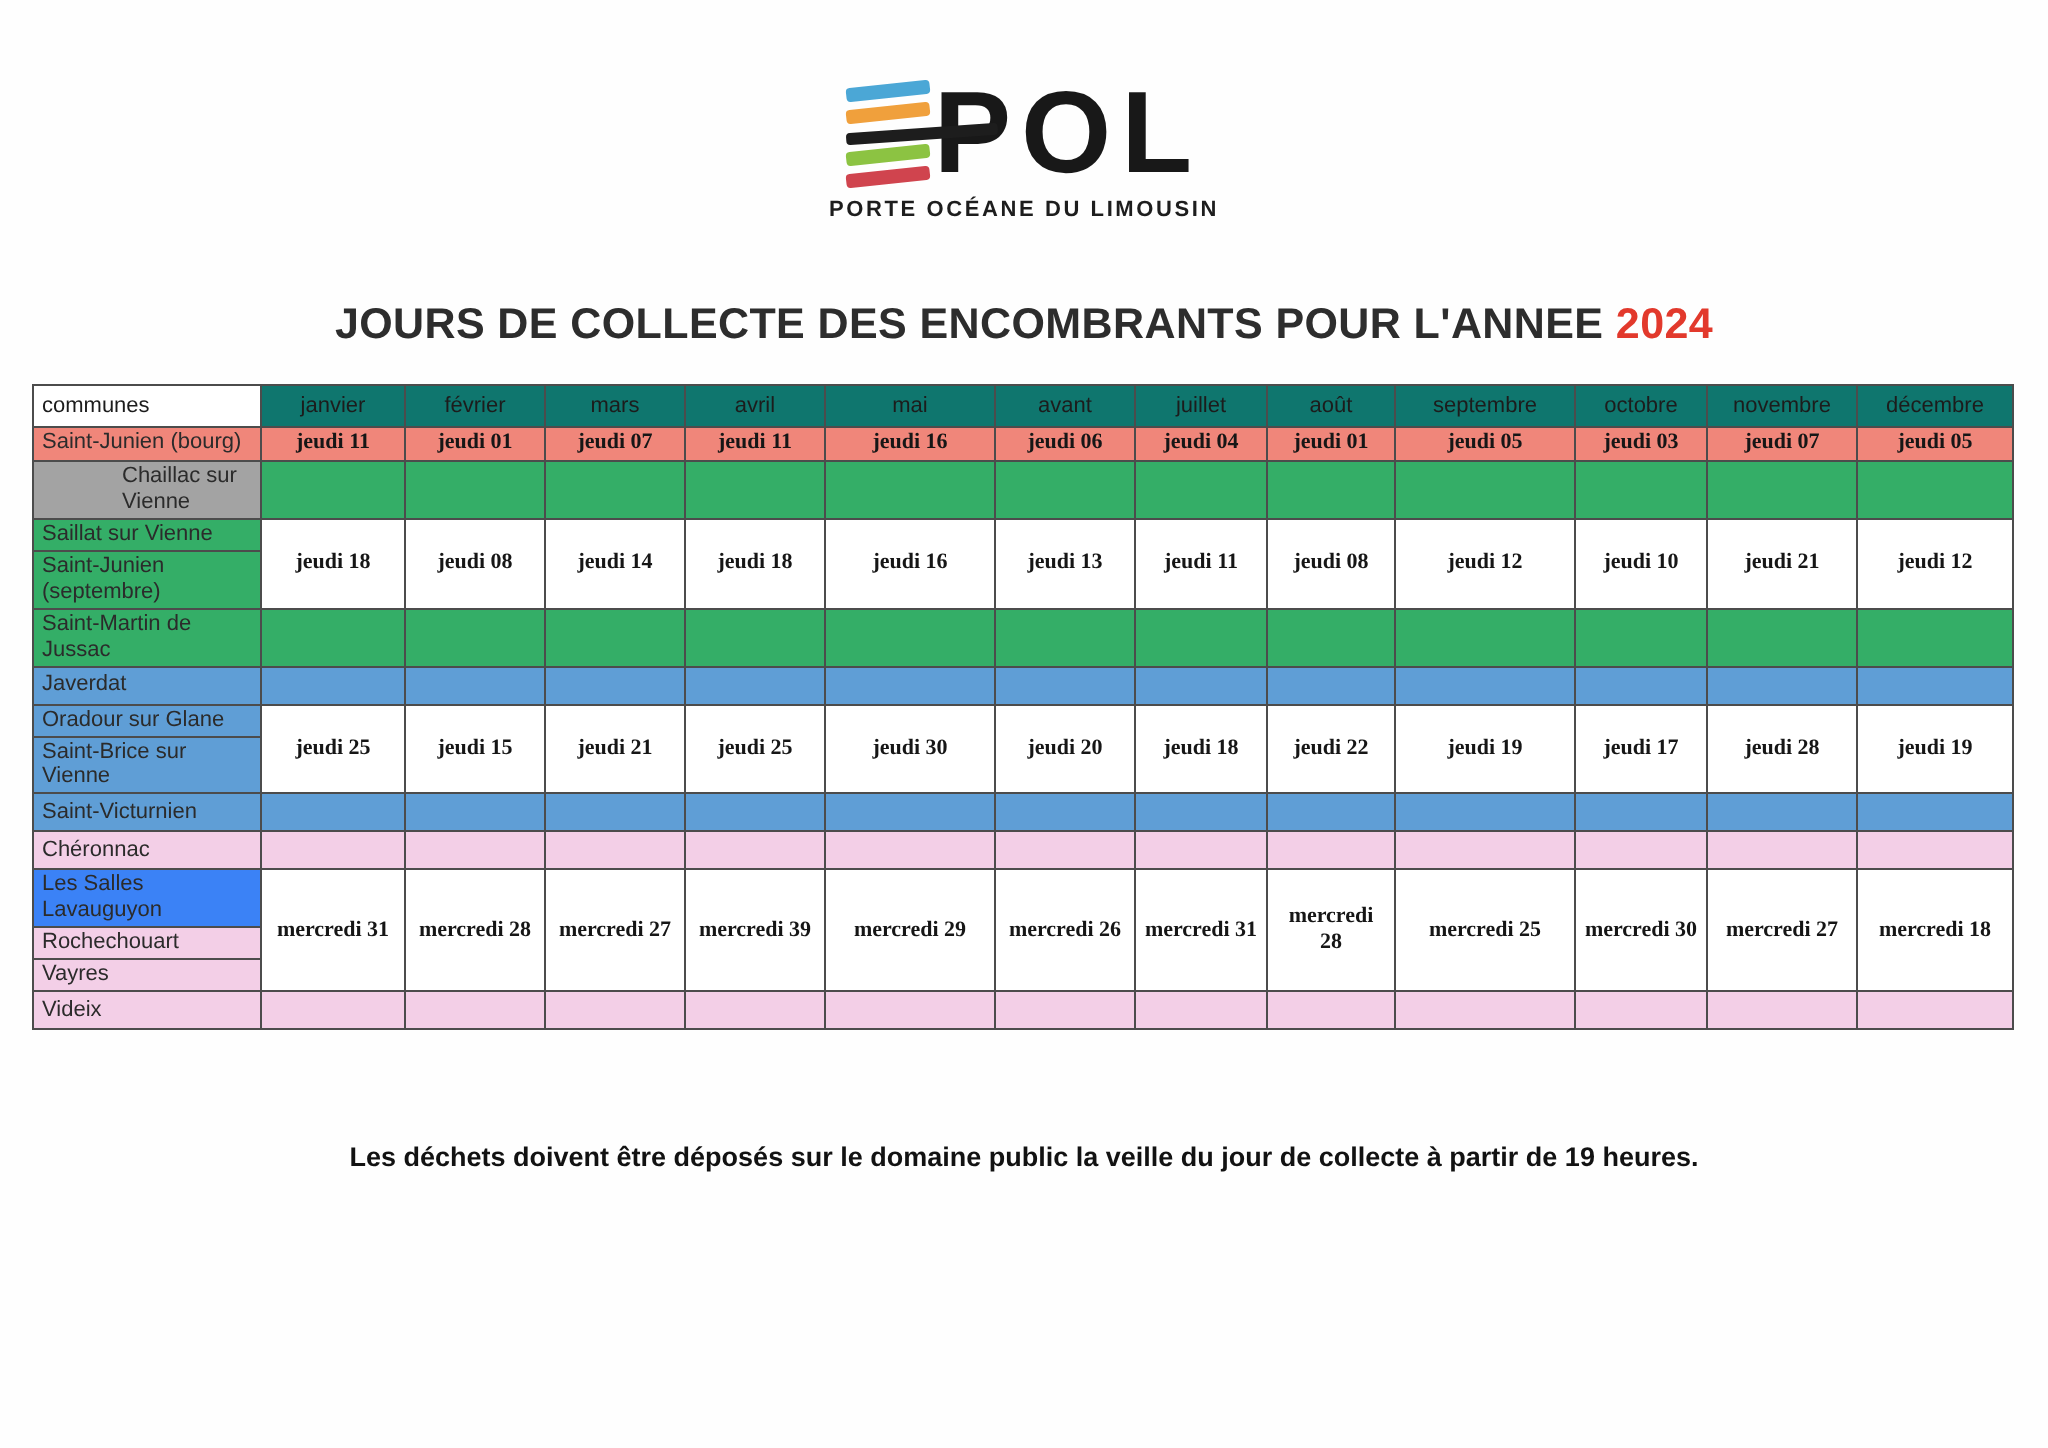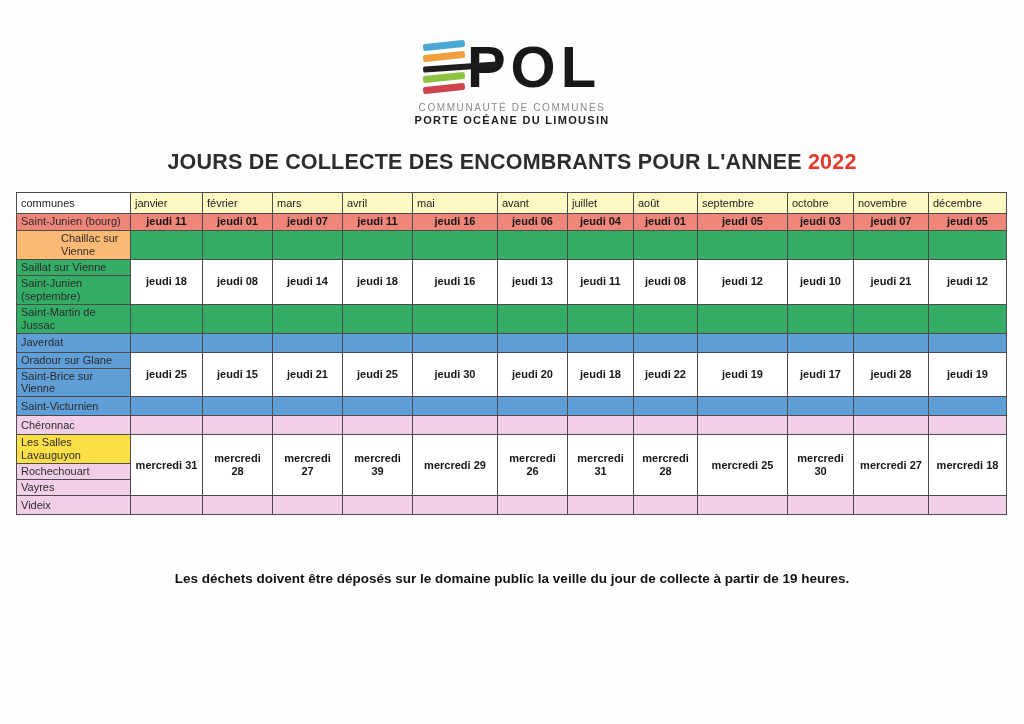--- a/index.html
+++ b/index.html
@@ -75,7 +75,6 @@
       </div>
       <div class="logo-text">POL</div>
     </div>
-    <div class="logo-sub1">COMMUNAUTÉ DE COMMUNES</div>
     <div class="logo-sub2">PORTE OCÉANE DU LIMOUSIN</div>
   </header>
 

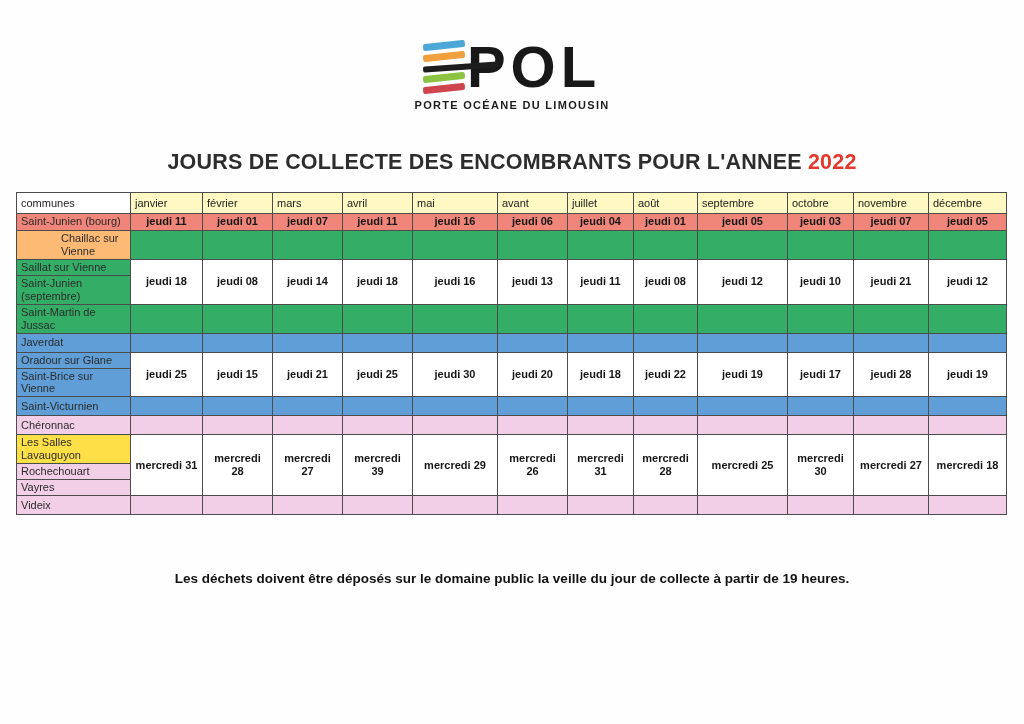--- a/index.html
+++ b/index.html
@@ -78,7 +78,7 @@
     <div class="logo-sub2">PORTE OCÉANE DU LIMOUSIN</div>
   </header>
 
-  <h1 class="doc-title"><span>JOURS DE COLLECTE DES ENCOMBRANTS POUR L'ANNEE</span> <span class="year" style="color: rgb(226, 57, 44);">2022</span></h1>
+  <h1 class="doc-title"><span>JOURS DE COLLECTE DES ENCOMBRANTS POUR L'ANNEE</span> <span class="year" style="color: rgb(226, 57, 44);">2024</span></h1>
 
   <table class="schedule" id="collect-table">
       <colgroup>

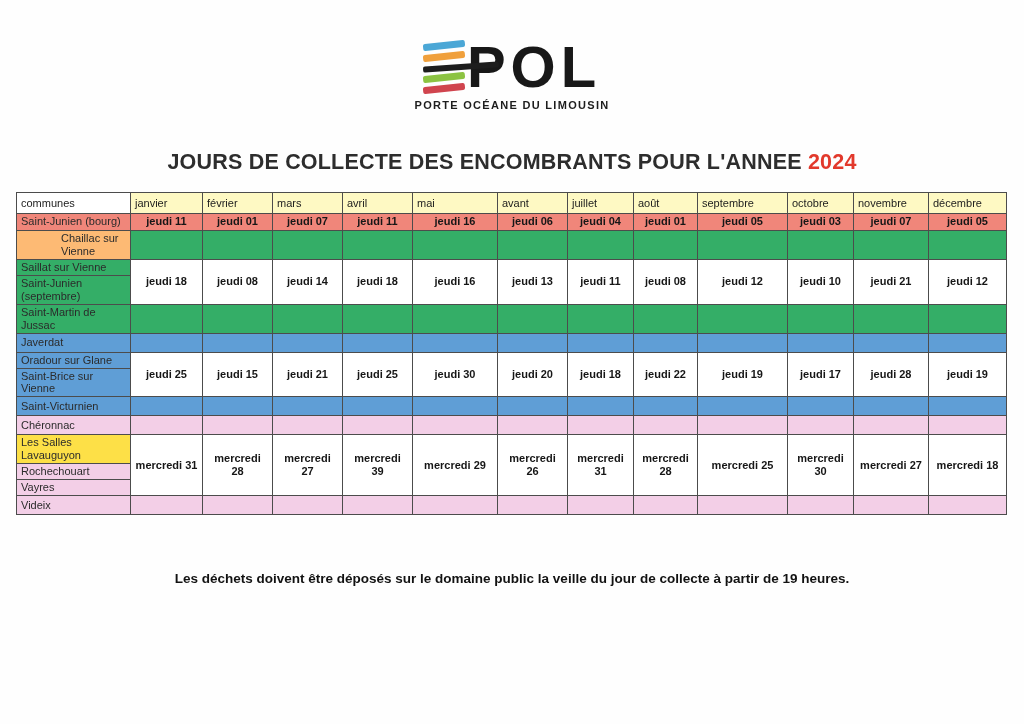--- a/index.html
+++ b/index.html
@@ -47,7 +47,7 @@
     overflow: hidden;
   }
   td.corner { font-size: 12.5px; text-align: left; background: #ffffff; height: 21px; color: #1c1c1c; }
-  td.month  { font-size: 12.5px; background: #fef9c3; color: #1c1c1c; }
+  td.month  { font-size: 12.5px; text-align: center; background: #0f766e; color: #1c1c1c; }
   td.commune { font-weight: normal; text-align: left; color: #2b2b2b; line-height: 1.18; padding: 2px 4px; min-height: 18px; }
   td.date { font-weight: bold; text-align: center; background: #ffffff; color: #161616; line-height: 1.25; padding: 2px 3px; }
   td.filler { height: 19px; }

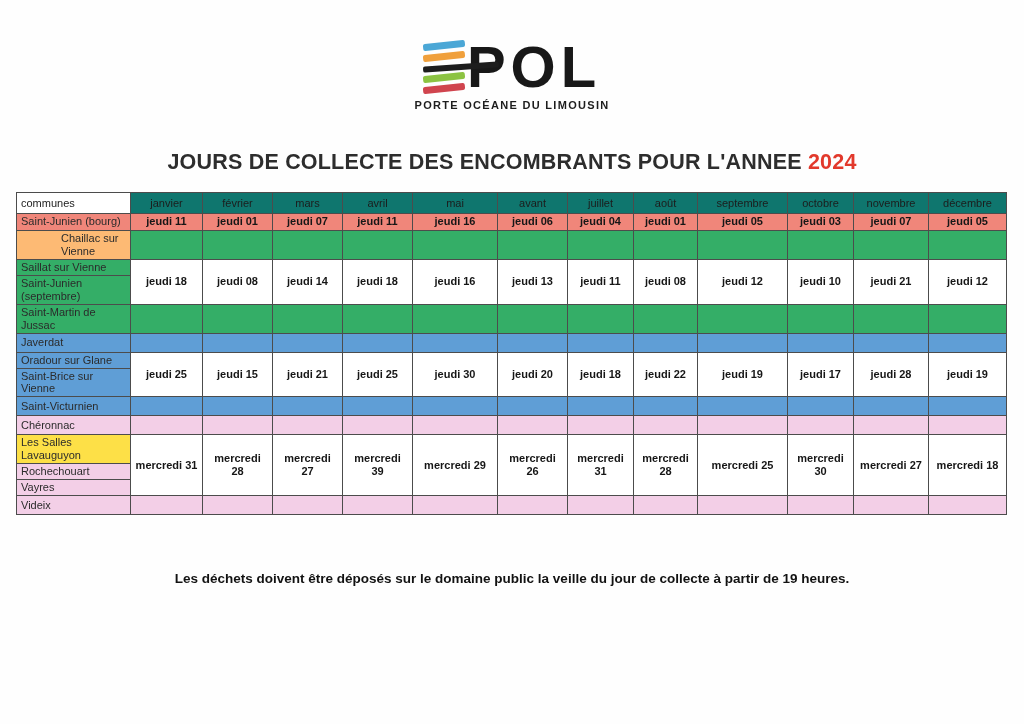--- a/index.html
+++ b/index.html
@@ -49,7 +49,7 @@
   td.corner { font-size: 12.5px; text-align: left; background: #ffffff; height: 21px; color: #1c1c1c; }
   td.month  { font-size: 12.5px; text-align: center; background: #0f766e; color: #1c1c1c; }
   td.commune { font-weight: normal; text-align: left; color: #2b2b2b; line-height: 1.18; padding: 2px 4px; min-height: 18px; }
-  td.date { font-weight: bold; text-align: center; background: #ffffff; color: #161616; line-height: 1.25; padding: 2px 3px; }
+  td.date { font-weight: bold; text-align: center; background: #ffffff; color: #161616; line-height: 1.25; padding: 2px 3px; font-family: Liberation Serif, serif; }
   td.filler { height: 19px; }
 
   

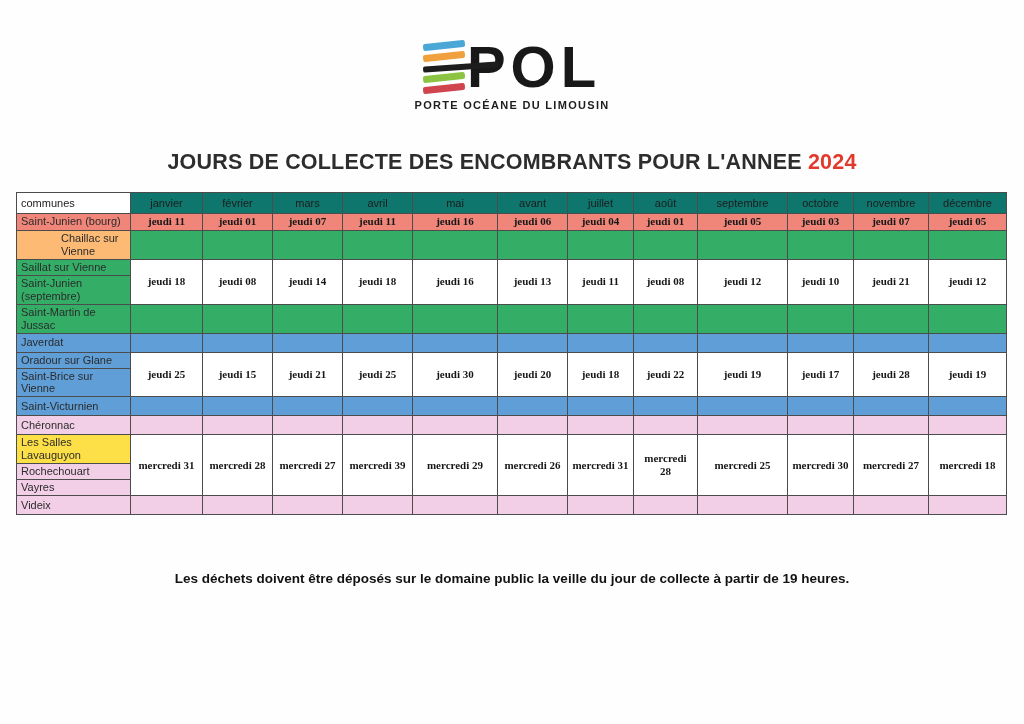--- a/index.html
+++ b/index.html
@@ -128,7 +128,7 @@
           <td class="date" rowspan="1" style="background: rgb(240, 134, 122);">jeudi 05</td>
         </tr>
         <tr>
-          <td class="commune" style="background: #fdba74; padding-left: 44px;">Chaillac sur Vienne</td>
+          <td class="commune" style="background: #a3a3a3; padding-left: 44px;">Chaillac sur Vienne</td>
           <td class="filler" style="background: rgb(52, 174, 103);"></td>
           <td class="filler" style="background: rgb(52, 174, 103);"></td>
           <td class="filler" style="background: rgb(52, 174, 103);"></td>

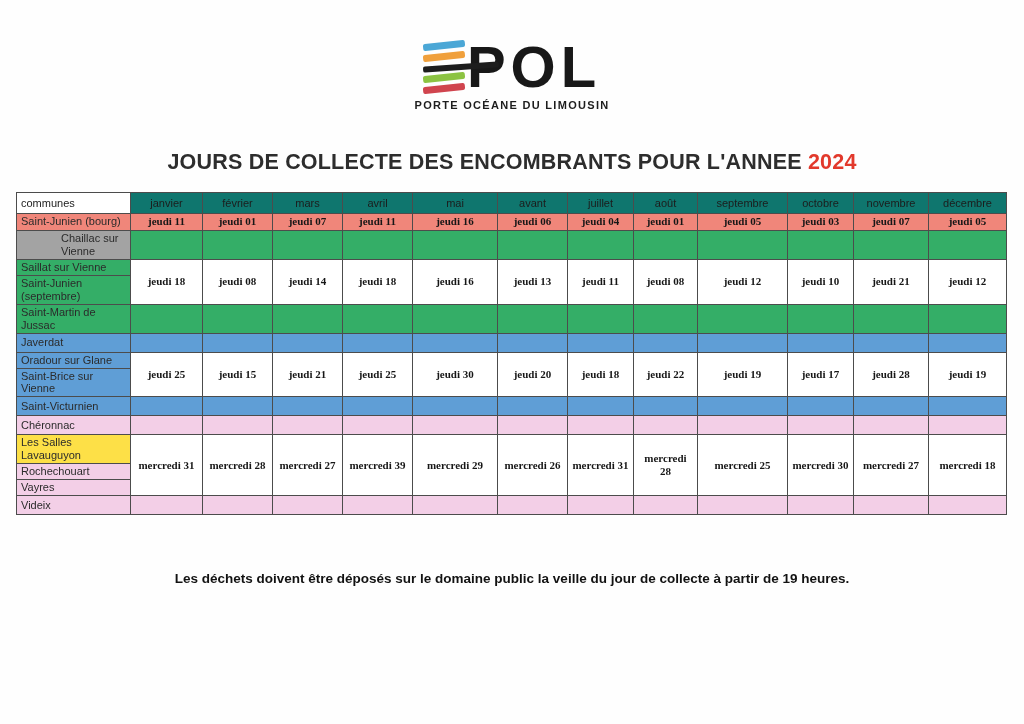--- a/index.html
+++ b/index.html
@@ -239,7 +239,7 @@
           <td class="filler" style="background: rgb(243, 207, 231);"></td>
         </tr>
         <tr>
-          <td class="commune" style="background: #fde047;">Les Salles Lavauguyon</td>
+          <td class="commune" style="background: #3b82f6;">Les Salles Lavauguyon</td>
           <td class="date" rowspan="3">mercredi 31</td>
           <td class="date" rowspan="3">mercredi 28</td>
           <td class="date" rowspan="3">mercredi 27</td>

